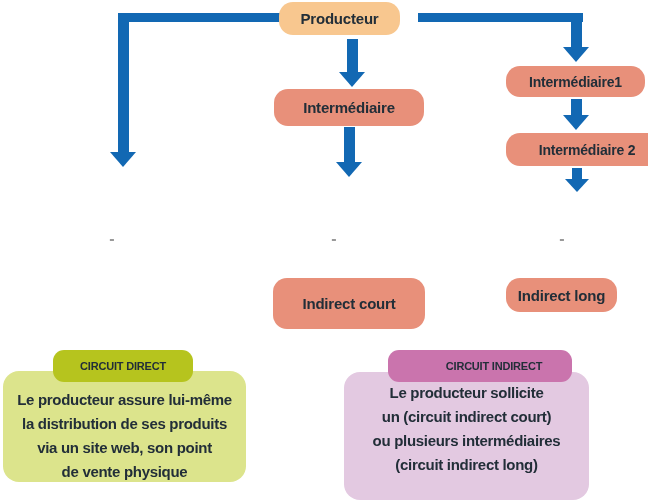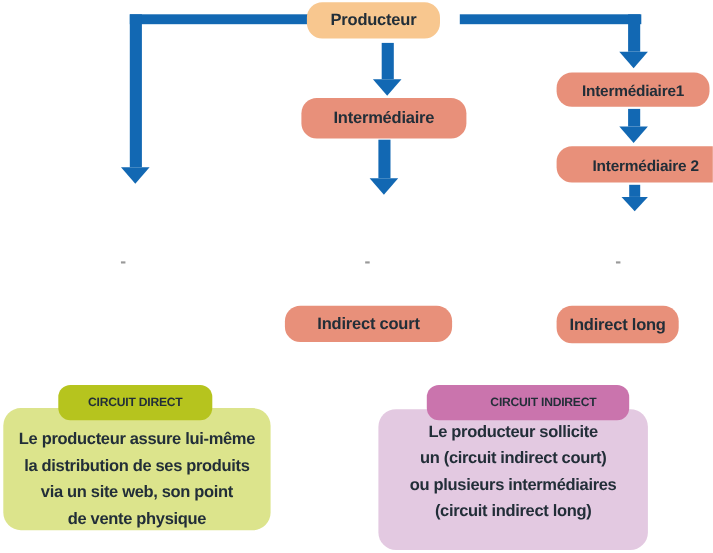--- a/index.html
+++ b/index.html
@@ -117,7 +117,7 @@
 
   <div class="node salmon" style="left:506px;top:133px;width:162px;height:33px;font-size:14px;">Intermédiaire 2</div>
 
-  <div class="node salmon" style="left:259px;top:278px;width:152px;height:33px;">Indirect court</div>
+  <div class="node salmon" style="left:273px;top:278px;width:152px;height:51px;">Indirect court</div>
 
   <div class="node salmon" style="left:506px;top:278px;width:111px;height:34px;">Indirect long</div>
 

